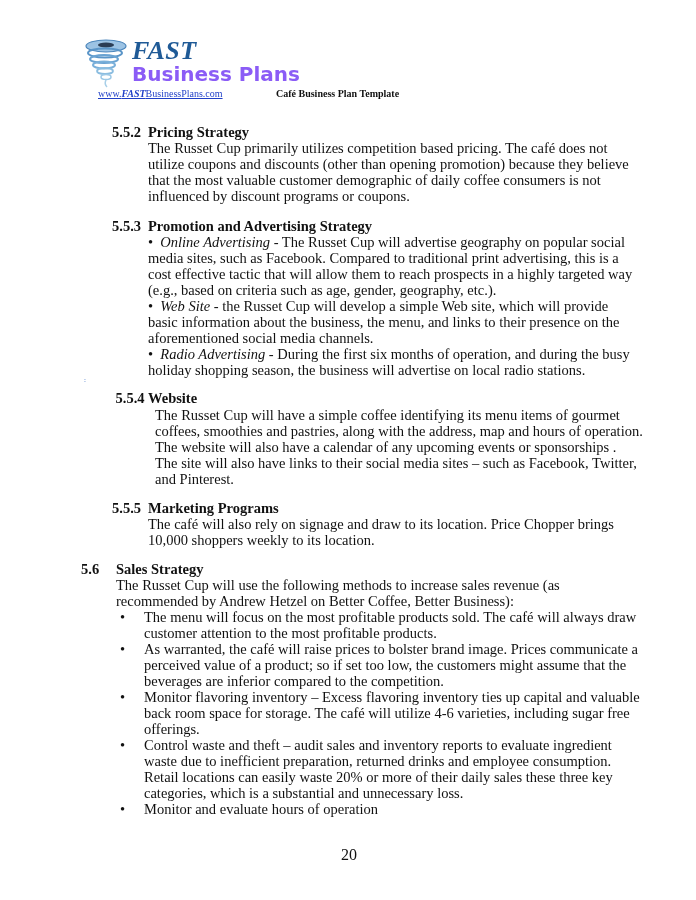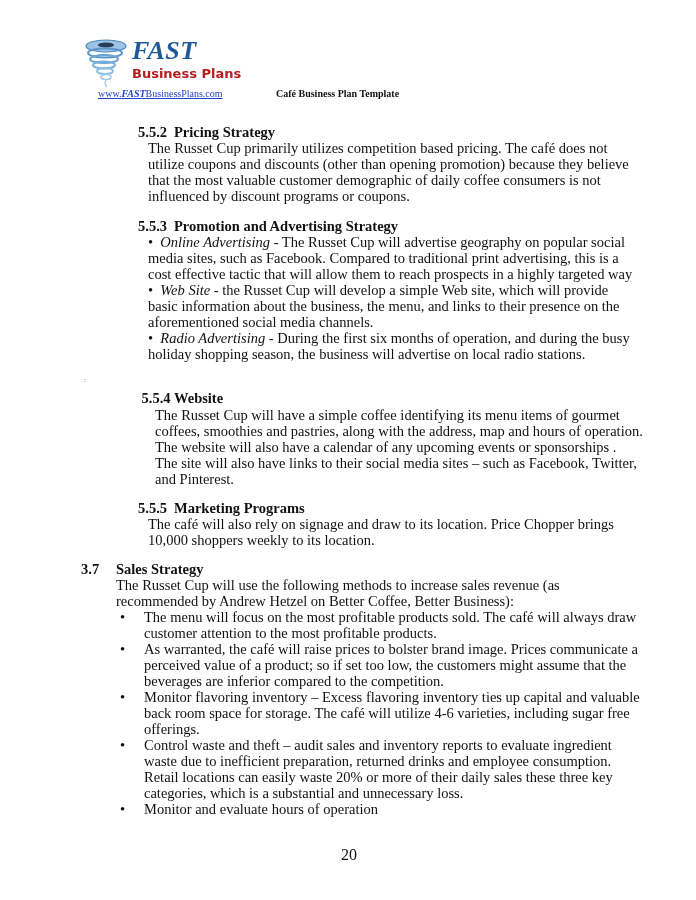--- a/index.html
+++ b/index.html
@@ -13,7 +13,7 @@
   .logo-fast { position: absolute; left: 48px; top: 0px; font-family: "Liberation Serif", serif;
                font-weight: bold; font-style: italic; font-size: 26px; color: #1f5a96; line-height: 26px; letter-spacing: 0.5px; }
   .logo-bp { position: absolute; left: 48px; top: 26px; font-family: "DejaVu Sans", sans-serif;
-             font-weight: bold; font-size: 13px; color: #b91c1c; line-height: 20px; white-space: nowrap; }
+             font-weight: bold; font-size: 20px; color: #8b5cf6; line-height: 20px; white-space: nowrap; }
   .site-link { position: absolute; left: 98px; top: 88px; font-size: 10px; color: #1f3fc8;
                text-decoration: underline; white-space: nowrap; }
   .site-link i { font-weight: bold; }

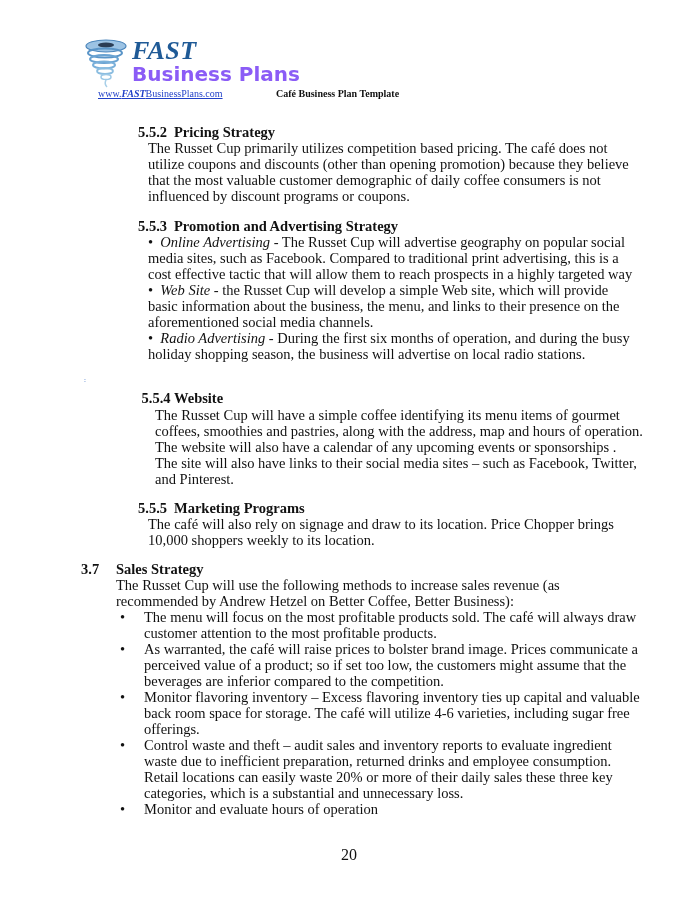--- a/index.html
+++ b/index.html
@@ -21,7 +21,7 @@
 
   
   .h3 { position: absolute; left: 112px; font-size: 14.5px; font-weight: bold; white-space: nowrap; }
-  .h3 .num { display: inline-block; width: 36px; margin-left: 26px; }
+  .h3 .num { display: inline-block; width: 36px; }
   .h2 { position: absolute; left: 81px; font-size: 14.5px; font-weight: bold; white-space: nowrap; }
   .h2 .num { display: inline-block; width: 35px; }
   .para { position: absolute; font-size: 14.5px; line-height: 16px; white-space: nowrap; }

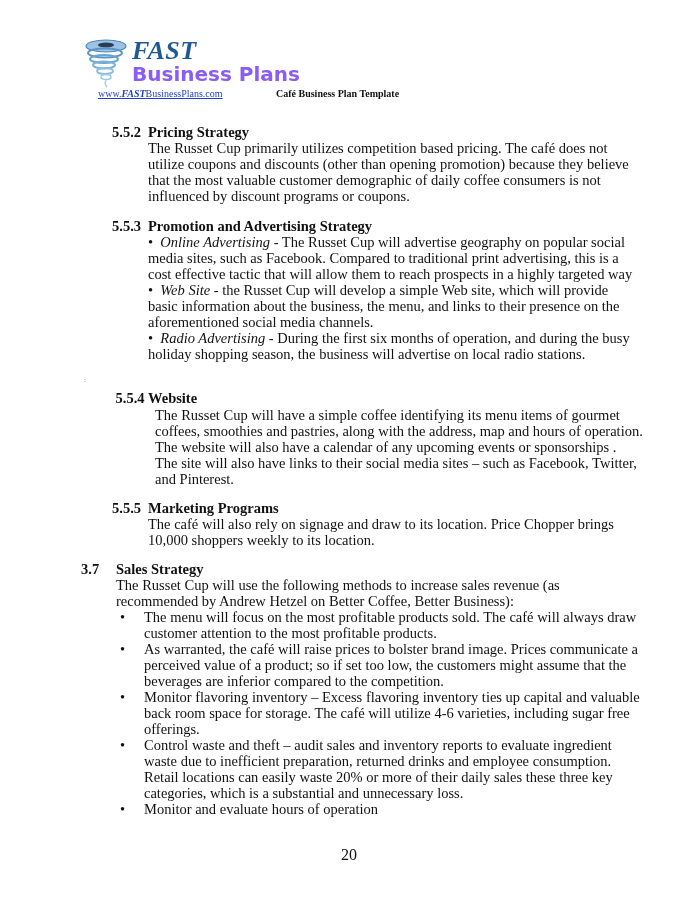--- a/index.html
+++ b/index.html
@@ -73,6 +73,7 @@
     <div><span>•</span>&nbsp; <i>Online Advertising</i><span> - The Russet Cup will advertise geography on popular social</span></div>
     <div>media sites, such as Facebook. Compared to traditional print advertising, this is a</div>
     <div>cost effective tactic that will allow them to reach prospects in a highly targeted way</div>
+    <div>(e.g., based on criteria such as age, gender, geography, etc.).</div>
     <div><span>•</span>&nbsp; <i>Web Site</i><span> - the Russet Cup will develop a simple Web site, which will provide</span></div>
     <div>basic information about the business, the menu, and links to their presence on the</div>
     <div>aforementioned social media channels.</div>

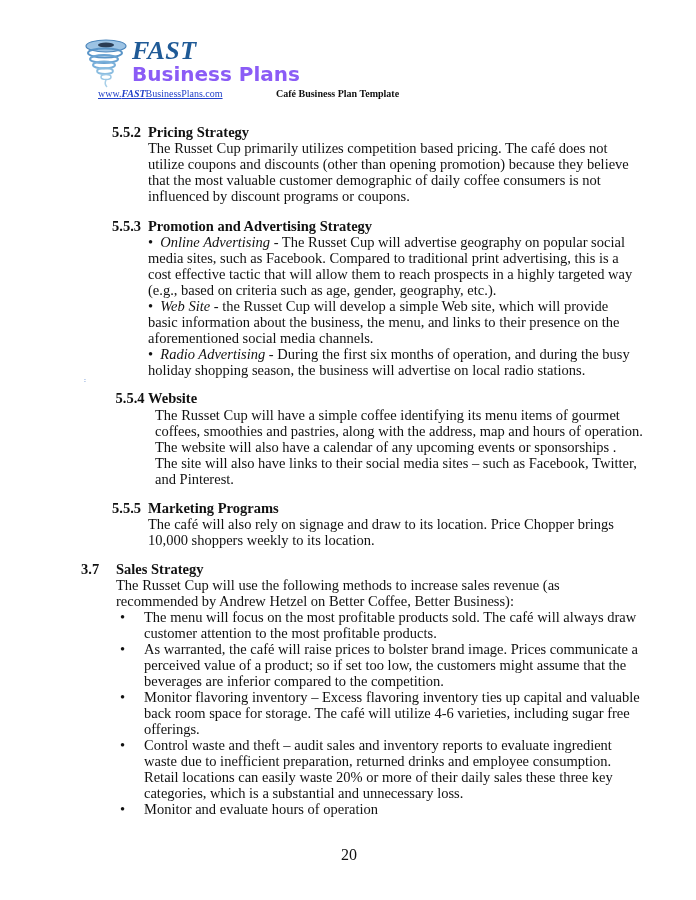--- a/index.html
+++ b/index.html
@@ -103,7 +103,7 @@
   </div>
 
   <div class="h2" style="top:561px;">
-    <span class="num">3.7</span><span>Sales Strategy</span>
+    <span class="num">5.6</span><span>Sales Strategy</span>
   </div>
   <div class="para" style="left:116px; top:577px;">
     <div>The Russet Cup will use the following methods to increase sales revenue  (as</div>

